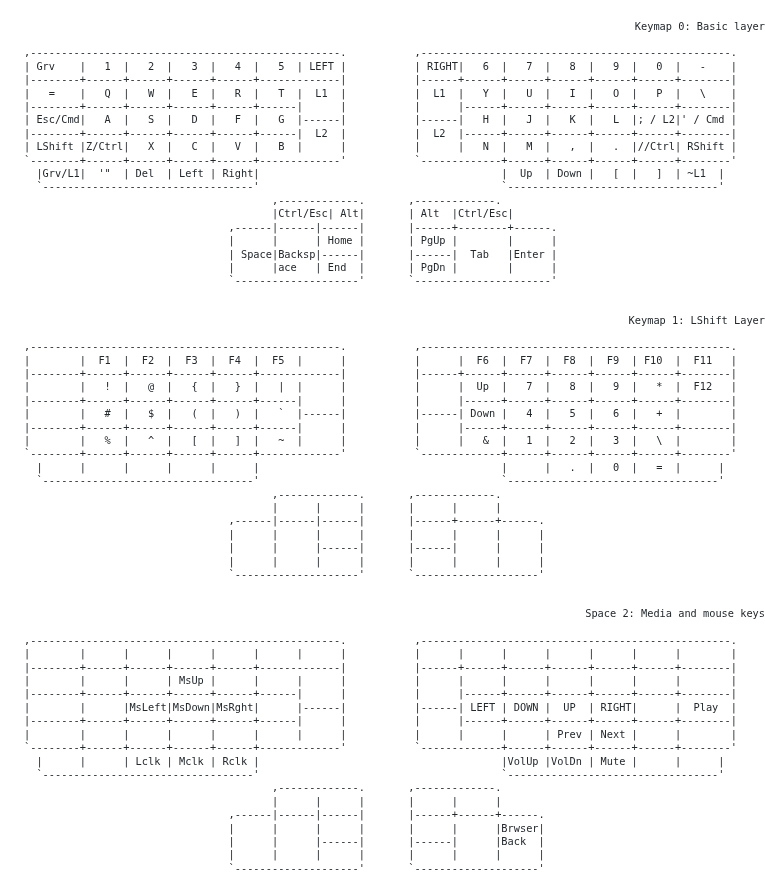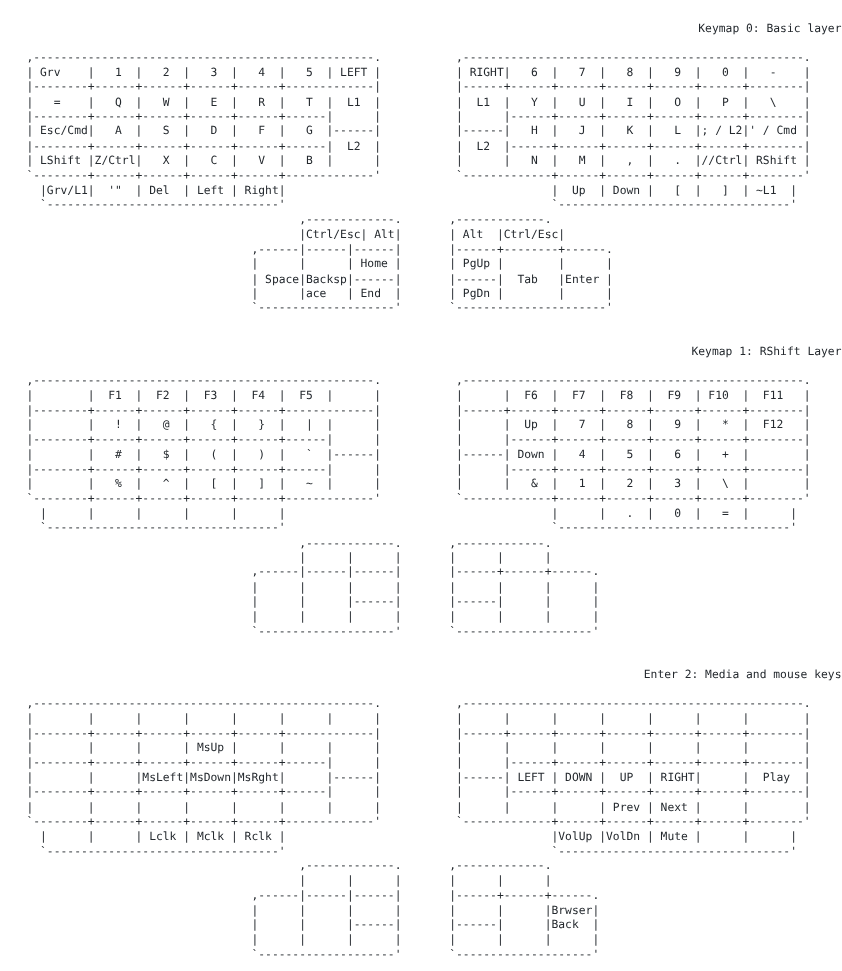--- a/index.html
+++ b/index.html
@@ -58,7 +58,7 @@
   </section>
 
   <section class="keymap-section">
-    <div class="keymap-title">Keymap 1: RShift Layer</div>
+    <div class="keymap-title">Keymap 1: LShift Layer</div>
     <pre class="keymap-art">,--------------------------------------------------.           ,--------------------------------------------------.
 |        |  F1  |  F2  |  F3  |  F4  |  F5  |      |           |      |  F6  |  F7  |  F8  |  F9  | F10  |  F11   |
 |--------+------+------+------+------+-------------|           |------+------+------+------+------+------+--------|

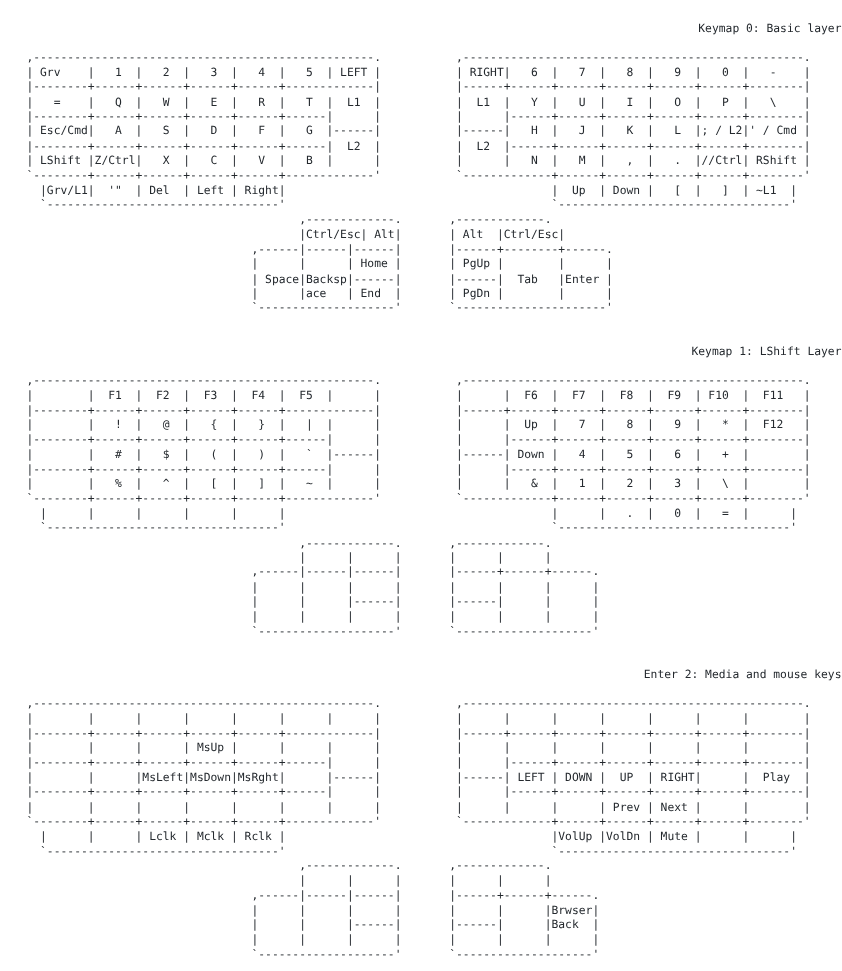--- a/index.html
+++ b/index.html
@@ -80,7 +80,7 @@
   </section>
 
   <section class="keymap-section">
-    <div class="keymap-title">Enter 2: Media and mouse keys</div>
+    <div class="keymap-title">Space 2: Media and mouse keys</div>
     <pre class="keymap-art">,--------------------------------------------------.           ,--------------------------------------------------.
 |        |      |      |      |      |      |      |           |      |      |      |      |      |      |        |
 |--------+------+------+------+------+-------------|           |------+------+------+------+------+------+--------|

